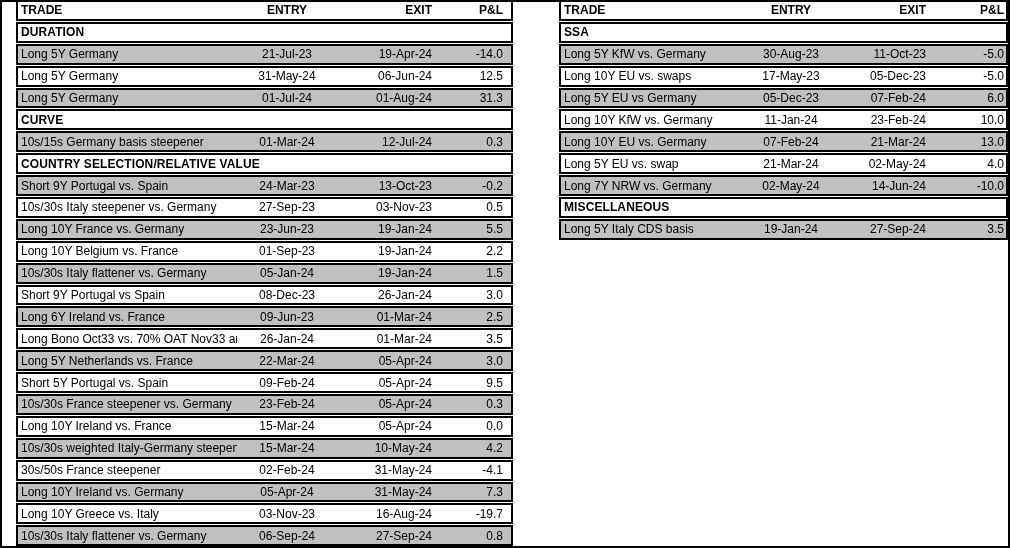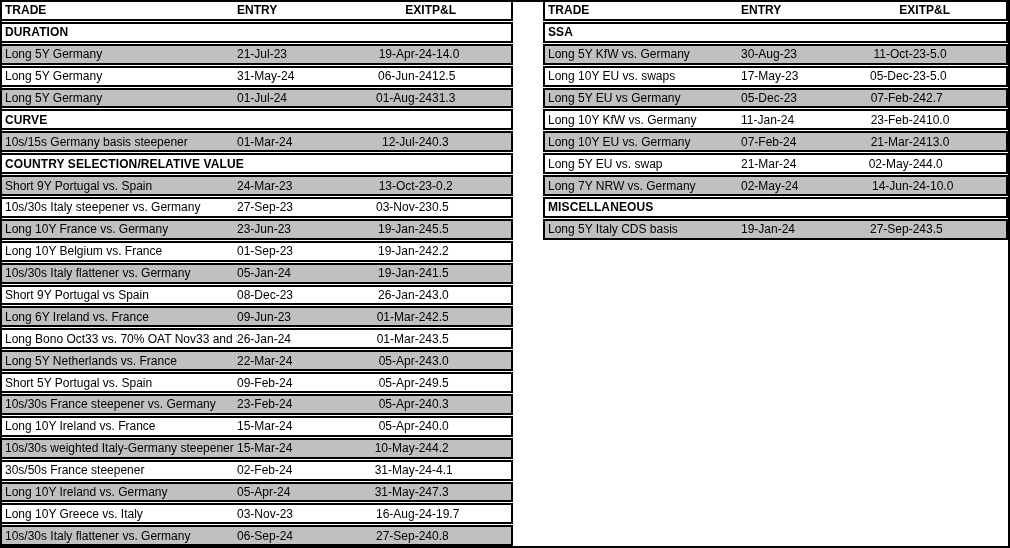--- a/index.html
+++ b/index.html
@@ -27,6 +27,7 @@
     margin-bottom: 1px;
     background: #ffffff;
     overflow: hidden;
+    margin-left: 16px;
   }
   .row.shaded { background: #c0c0c0; }
   .cell { white-space: nowrap; overflow: hidden; box-sizing: border-box; }

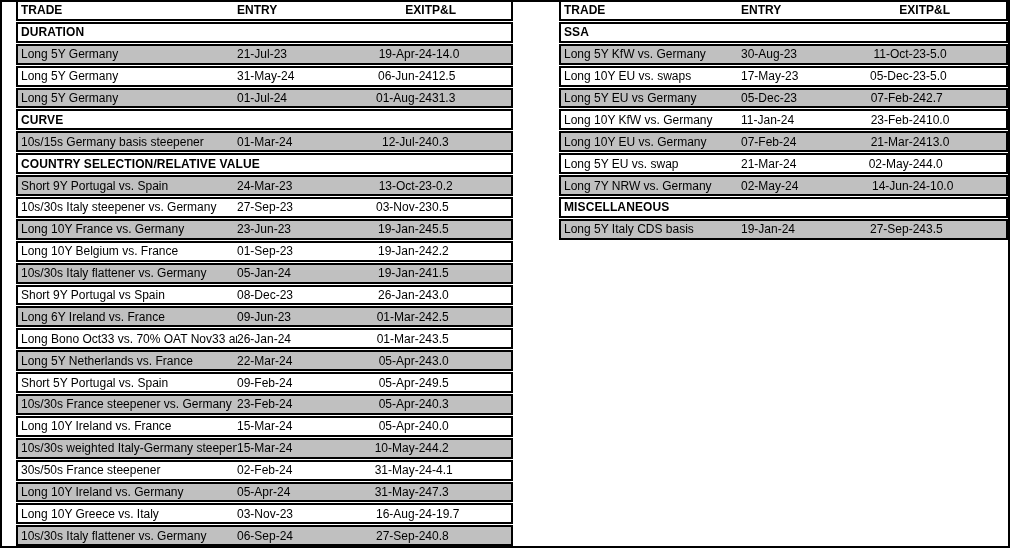--- a/index.html
+++ b/index.html
@@ -32,7 +32,7 @@
   .row.shaded { background: #c0c0c0; }
   .cell { white-space: nowrap; overflow: hidden; box-sizing: border-box; }
   .cell.trade { flex: 1 1 auto; padding-left: 3px; }
-  .cell.entry { flex: 0 0 100px; text-align: left; }
+  .cell.entry { flex: 0 0 100px; text-align: center; }
   .cell.exit  { flex: 0 0 95px;  text-align: right; }
   .cell.pnl   { flex: 0 0 79px;  text-align: left; padding-right: 8px; }
   .tbl-right .cell.entry { flex-basis: 100px; }

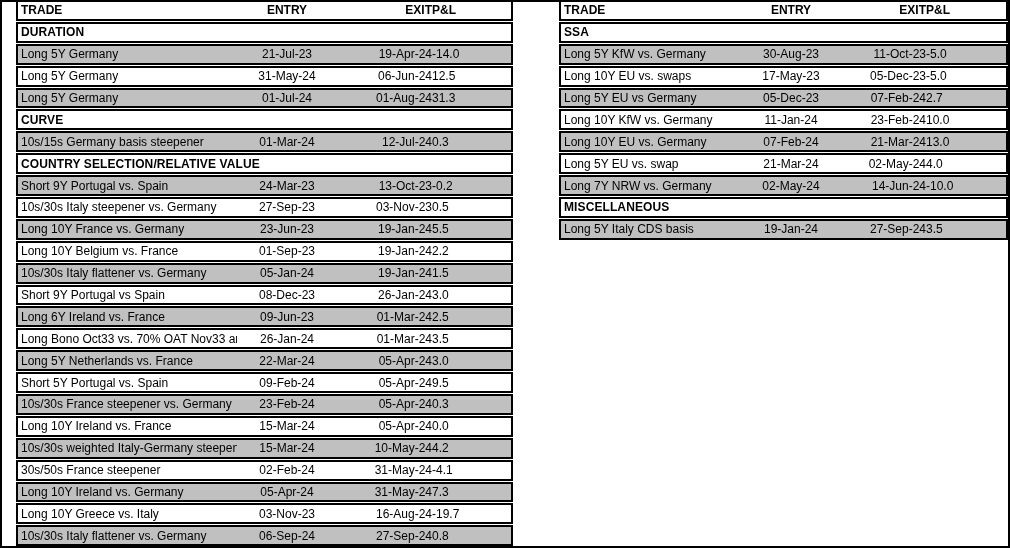--- a/index.html
+++ b/index.html
@@ -34,7 +34,7 @@
   .cell.trade { flex: 1 1 auto; padding-left: 3px; }
   .cell.entry { flex: 0 0 100px; text-align: center; }
   .cell.exit  { flex: 0 0 95px;  text-align: right; }
-  .cell.pnl   { flex: 0 0 79px;  text-align: left; padding-right: 8px; }
+  .cell.pnl   { flex: 0 0 79px;  text-align: right; padding-right: 8px; }
   .tbl-right .cell.entry { flex-basis: 100px; }
   .tbl-right .cell.exit  { flex-basis: 85px; }
   .tbl-right .cell.pnl   { flex-basis: 80px; padding-right: 2px; }

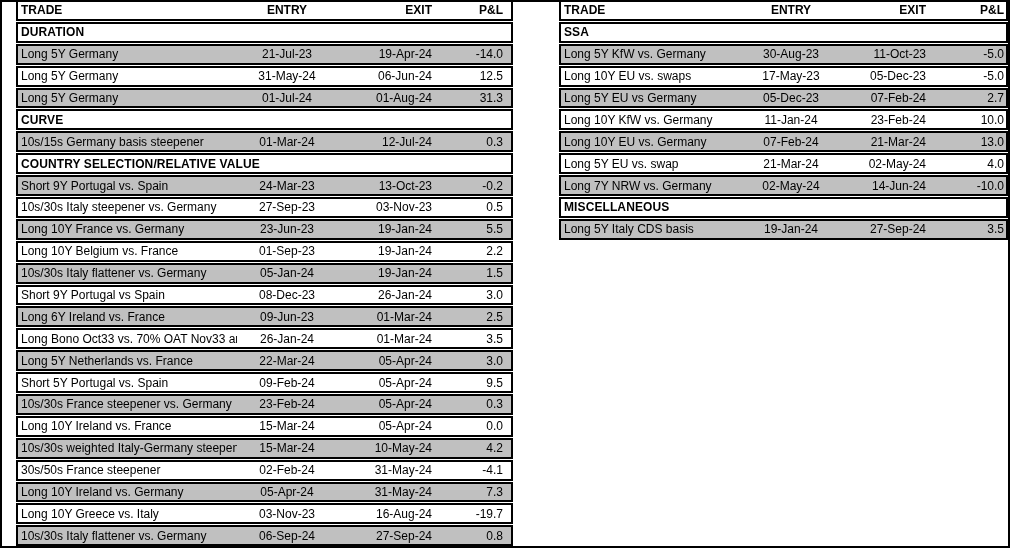--- a/index.html
+++ b/index.html
@@ -214,7 +214,7 @@
         <div class="cell trade">Long 5Y EU vs Germany</div>
         <div class="cell entry">05-Dec-23</div>
         <div class="cell exit">07-Feb-24</div>
-        <div class="cell pnl">2.7</div>
+        <div class="cell pnl">6.0</div>
       </div>
       <div class="row data-row plain">
         <div class="cell trade">Long 10Y KfW vs. Germany</div>

